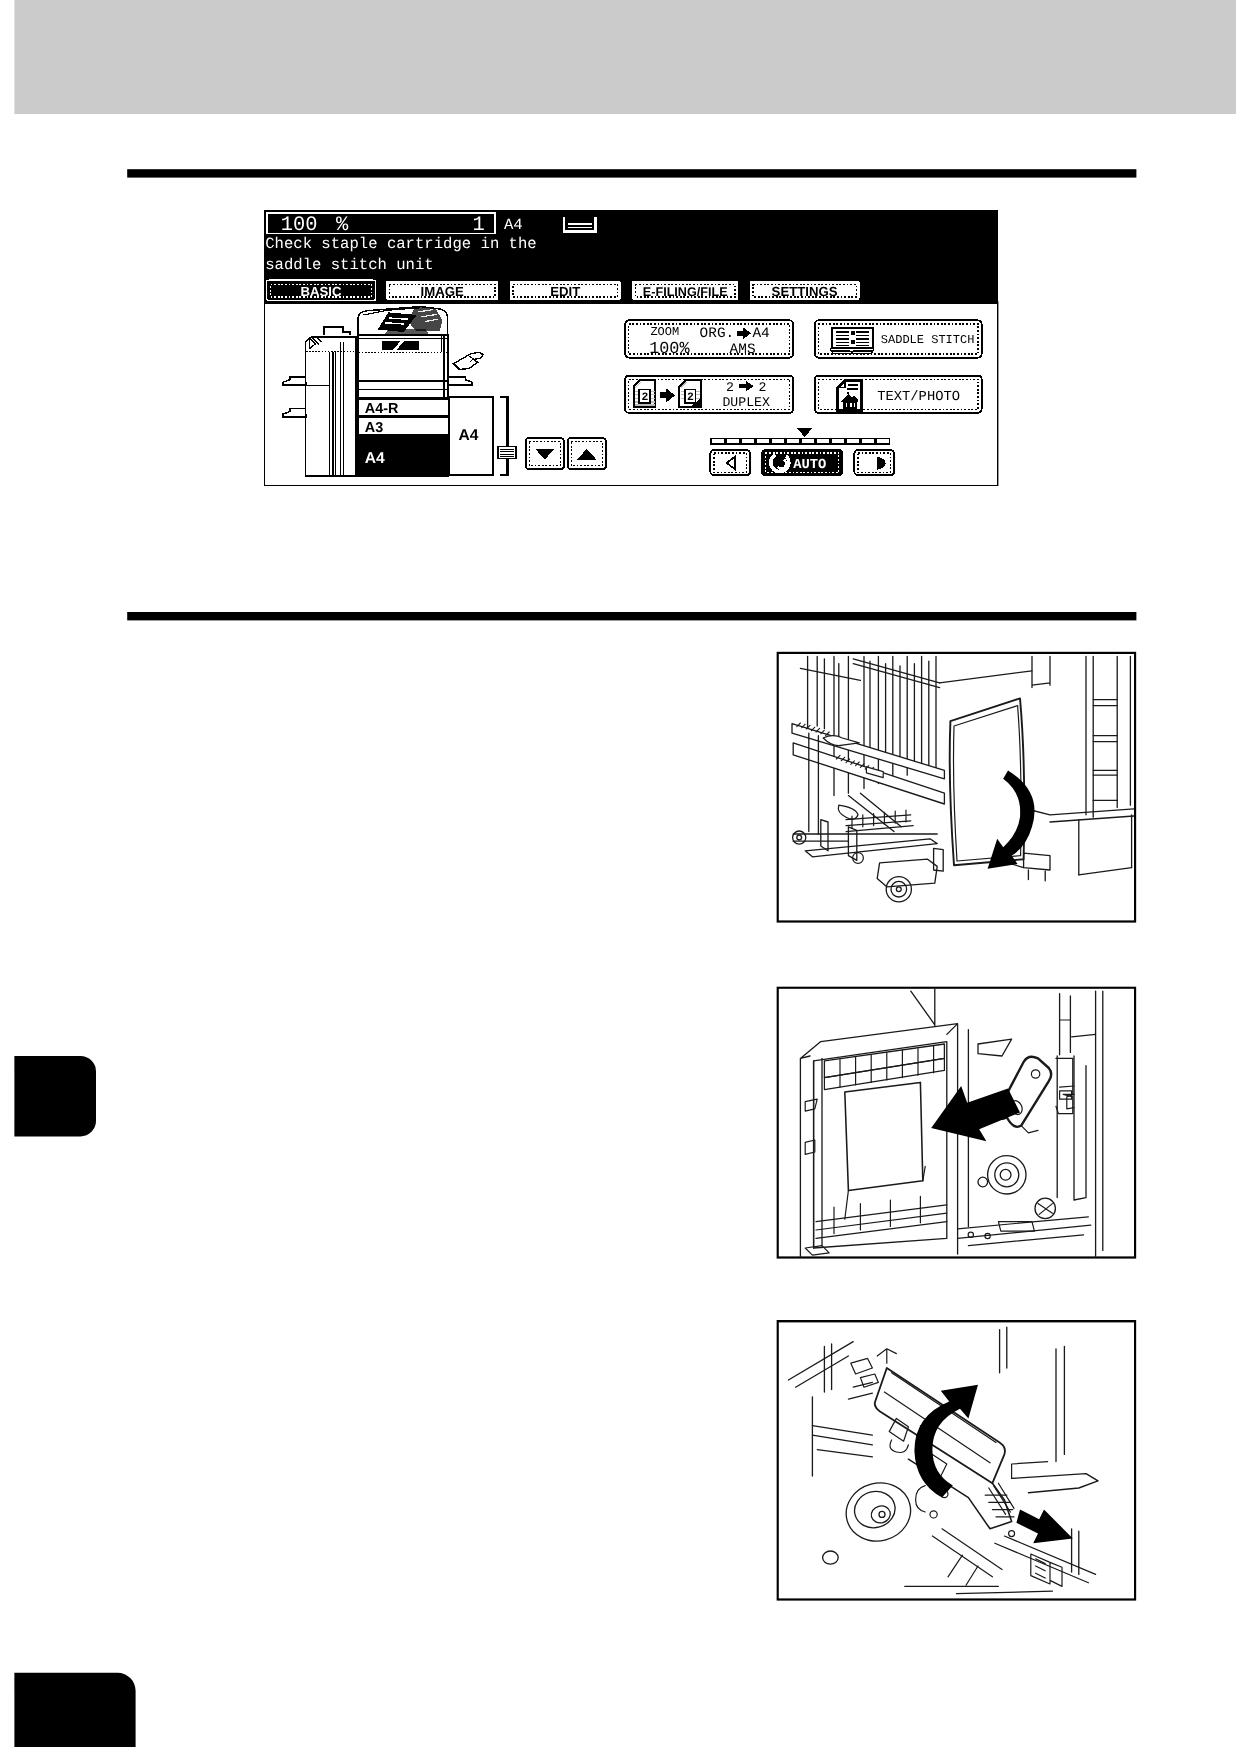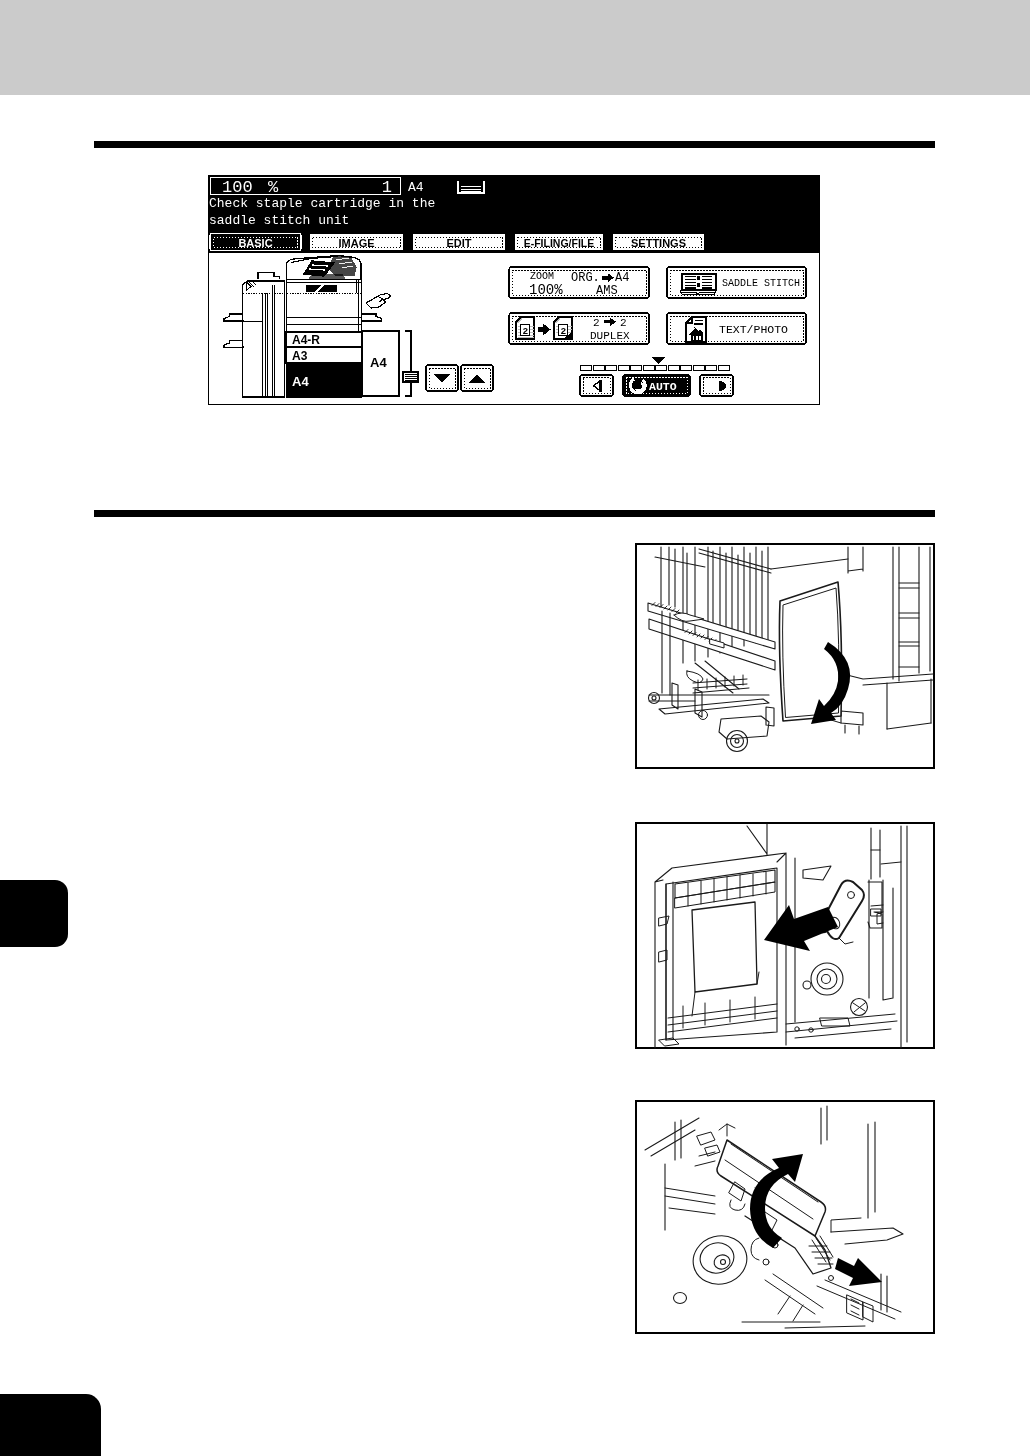--- a/index.html
+++ b/index.html
@@ -4,7 +4,7 @@
 <style>
 html,body{margin:0;padding:0;}
 body{width:1030px;height:1456px;background:#ffffff;font-family:"Liberation Sans",sans-serif;position:relative;overflow:hidden;}
-.abs{position:absolute;}
+.abs{position:absolute;margin-left:12px;}
 </style>
 </head>
 <body>

